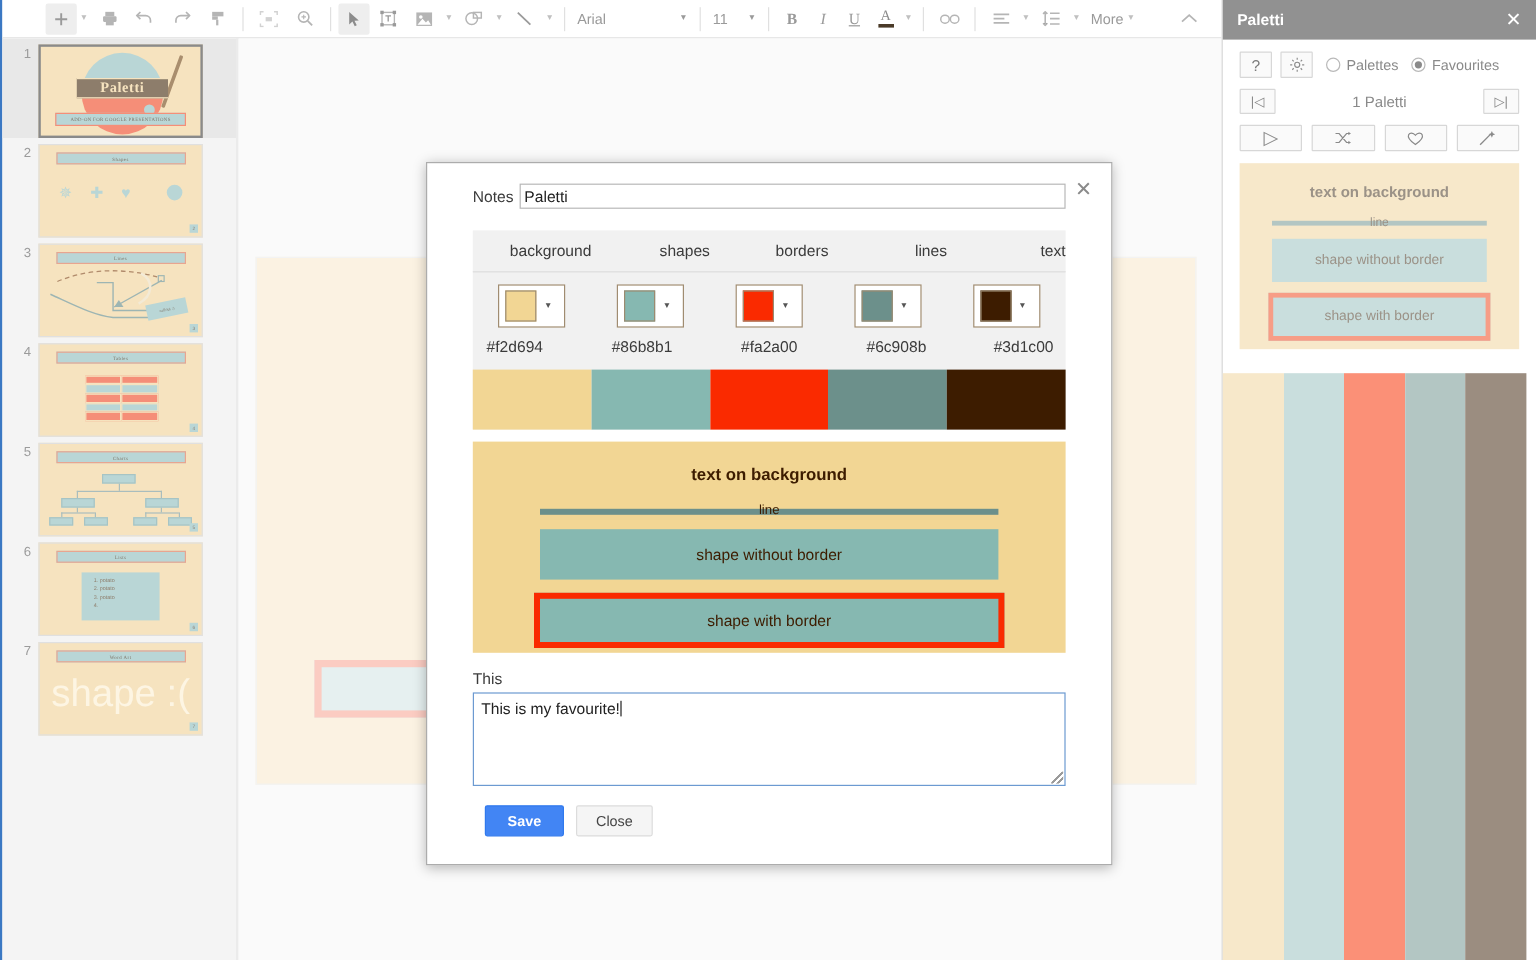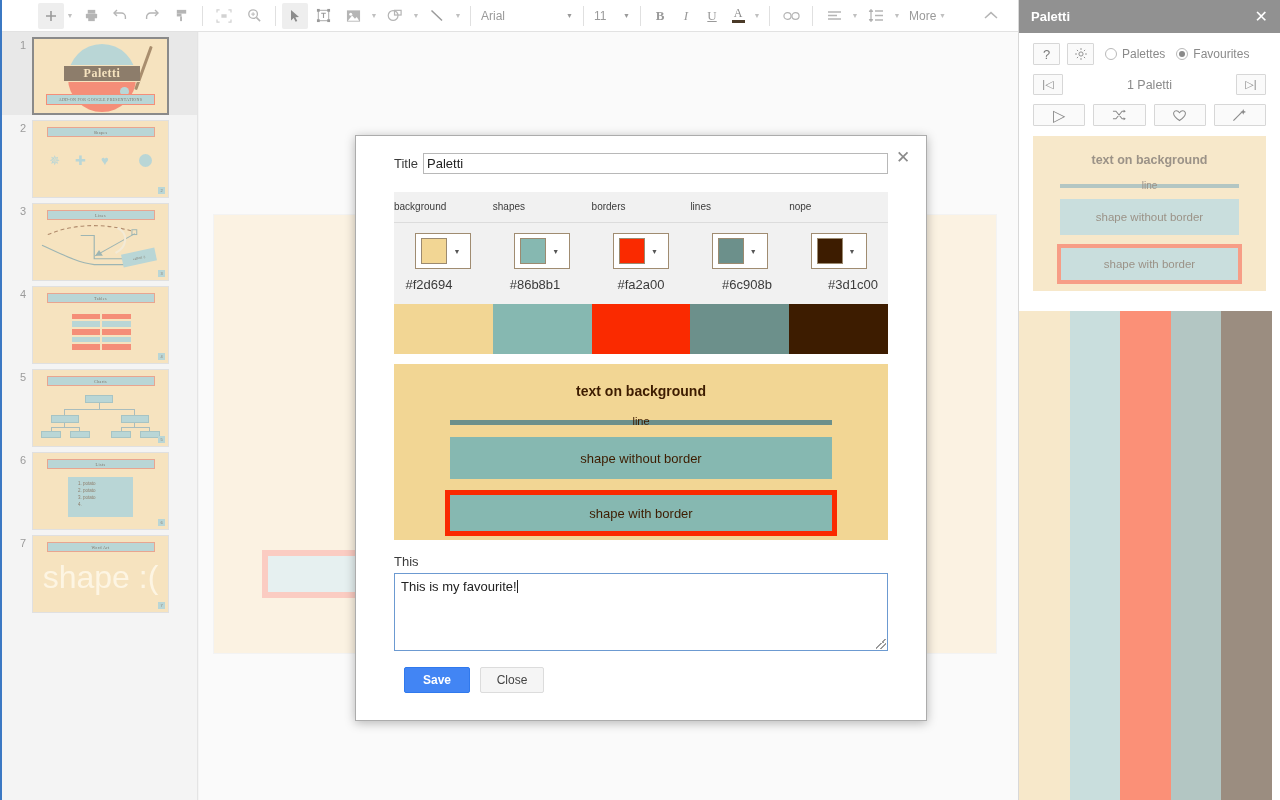--- a/index.html
+++ b/index.html
@@ -677,7 +677,7 @@
 
 
     <div class="m-titlerow">
-      <label>Title</label>
+      <label>Notes</label>
       <input type="text" value="Paletti" style="">
     </div>
 

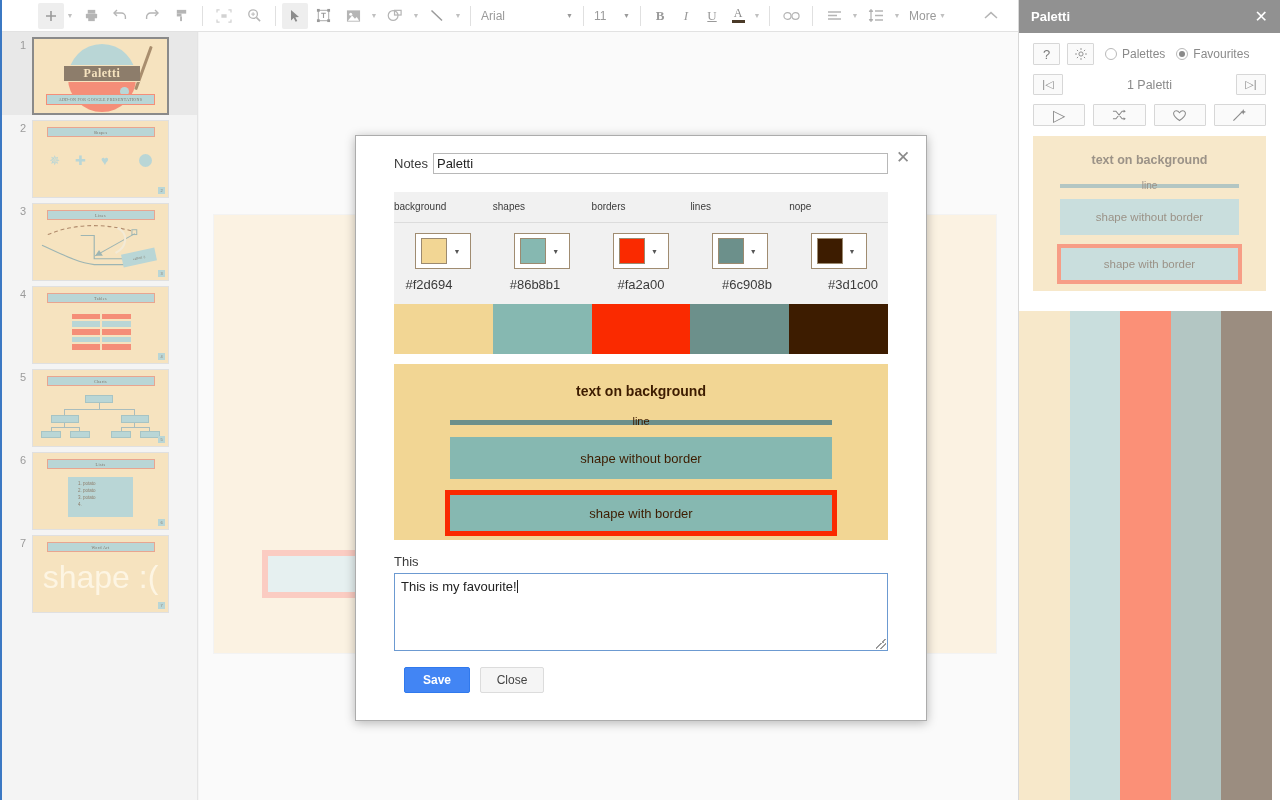--- a/index.html
+++ b/index.html
@@ -206,7 +206,7 @@
   .ctable { margin: 18px 38px 0 38px; background: #f1f1f1; }
   .chead { display: flex; border-bottom: 1px solid #dcdcdc; }
   .chead div {
-    flex: 1; text-align: left; font-size: 10px; color: #3b3b3b;
+    flex: 1; text-align: right; font-size: 13px; color: #3b3b3b;
     padding: 9px 0 10px 0;
   }
   .cswatches { display: flex; padding: 10px 0 6px 0; }

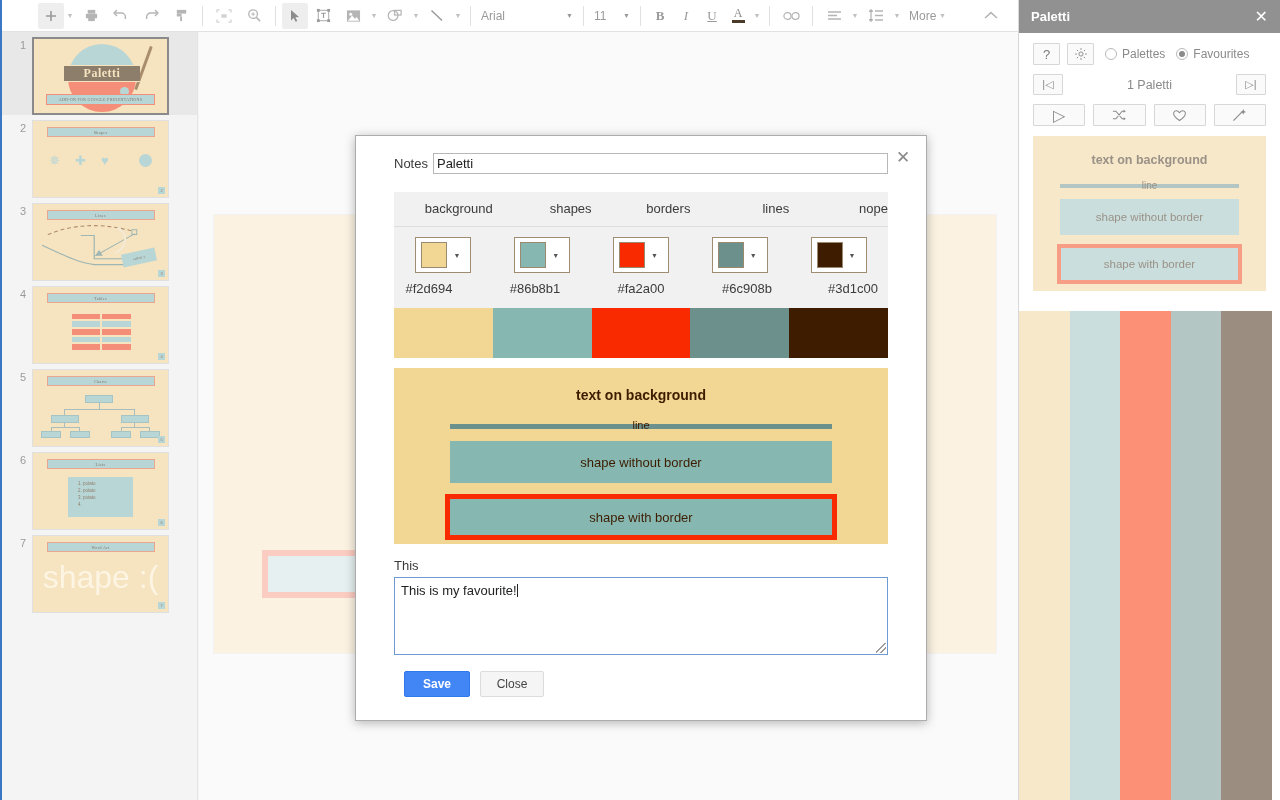--- a/index.html
+++ b/index.html
@@ -687,7 +687,7 @@
         <div>shapes</div>
         <div>borders</div>
         <div>lines</div>
-        <div>nope</div>
+        <div>text</div>
       </div>
       <div class="cswatches">
         <div>

